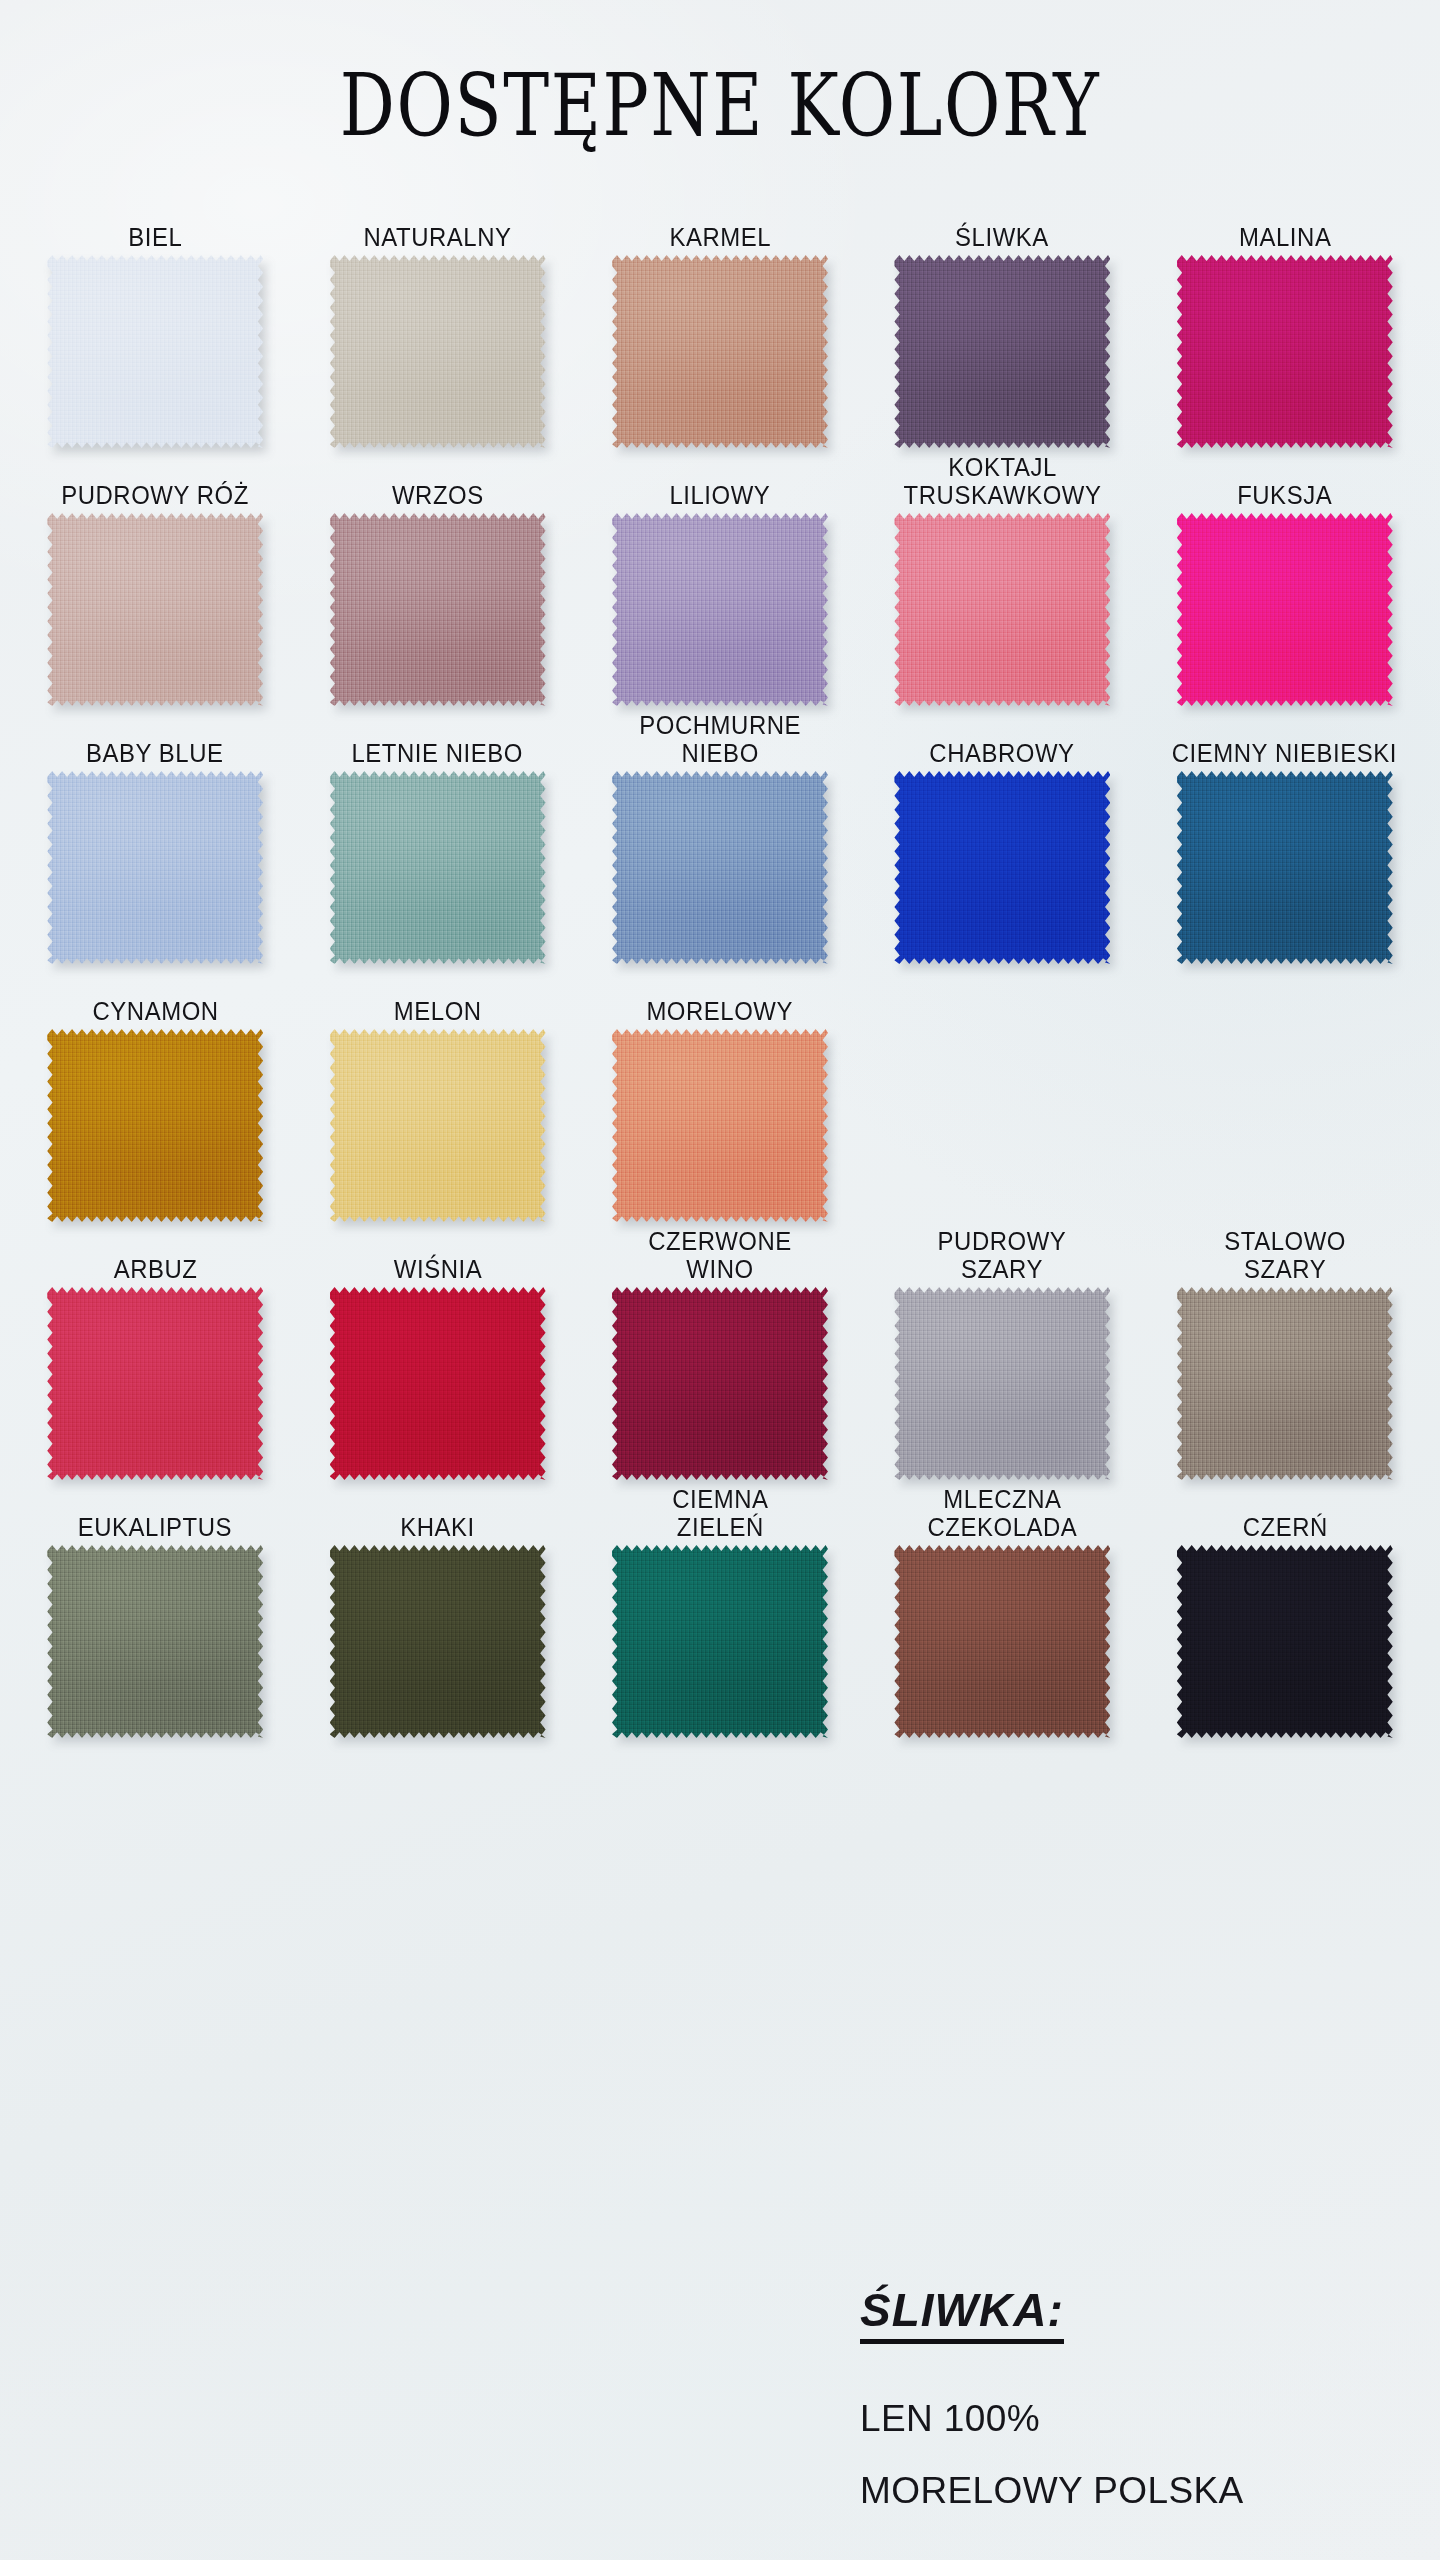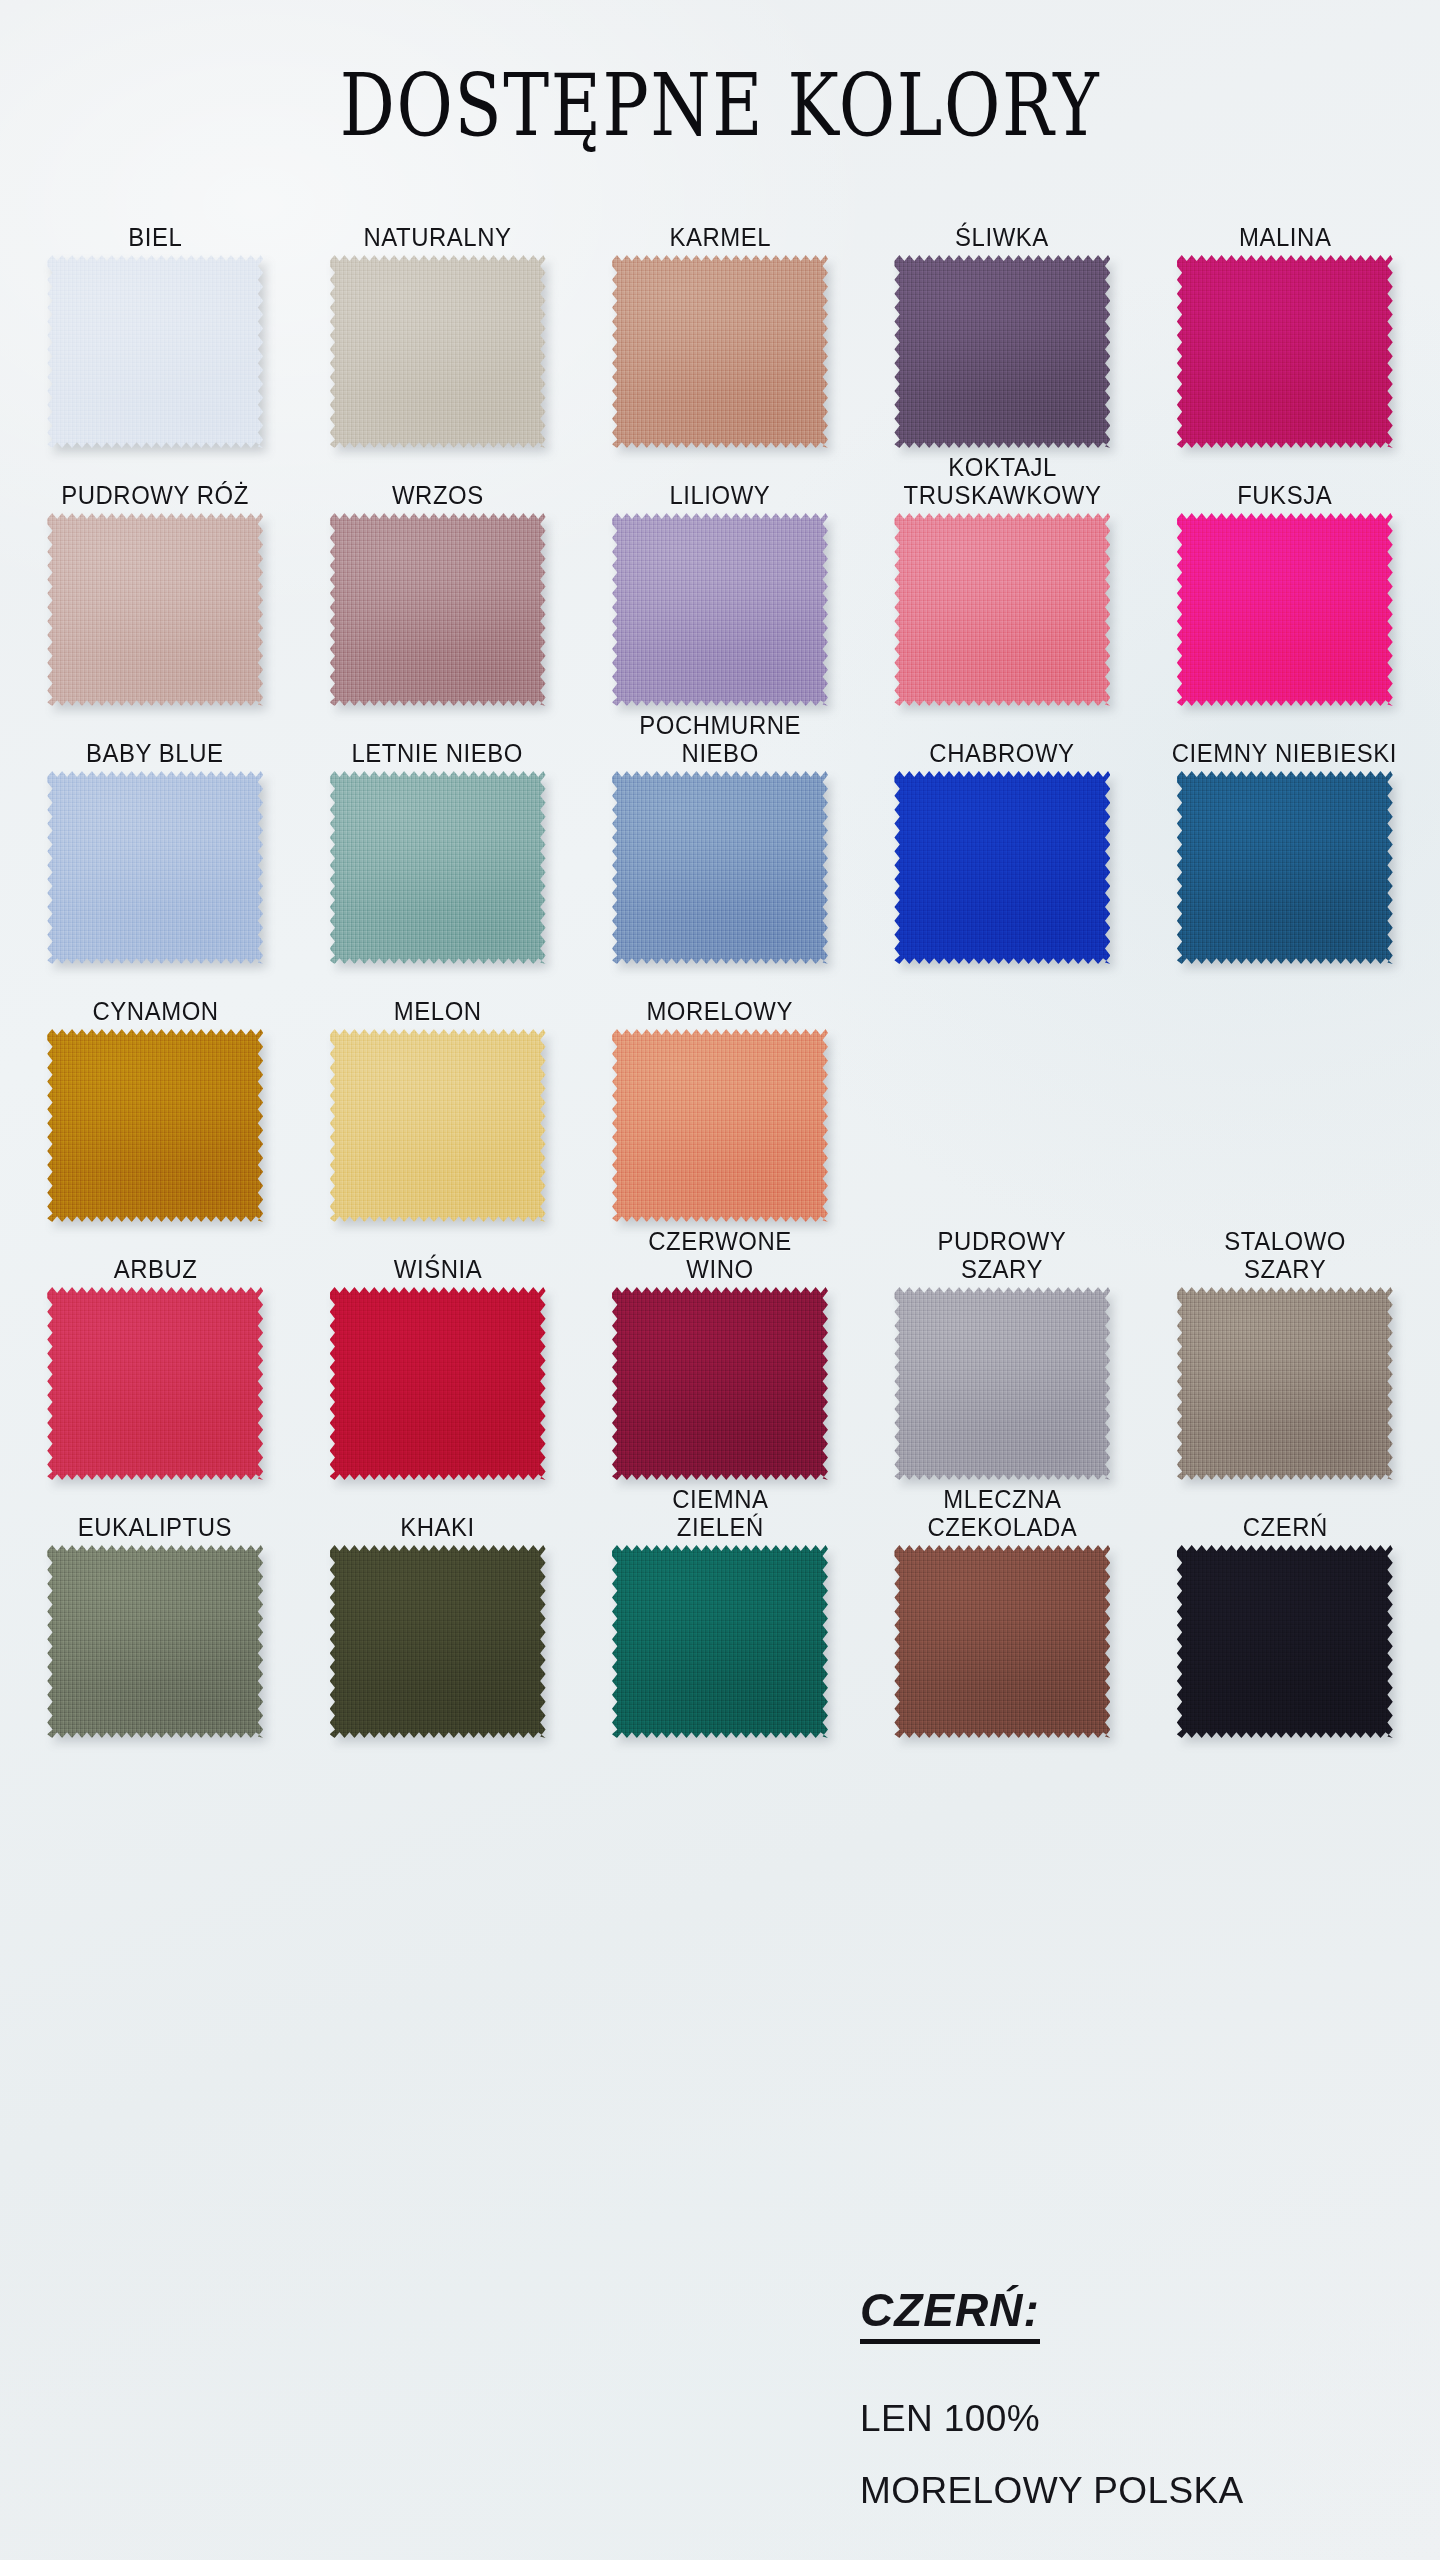--- a/index.html
+++ b/index.html
@@ -363,7 +363,7 @@
     </div>
 
   <div class="footer">
-    <div class="sklad">CZERŃ:</div>
+    <div class="sklad">ŚLIWKA:</div>
     <div class="footer-line first">LEN 100%</div>
     <div class="footer-line">MORELOWY POLSKA</div>
   </div>

